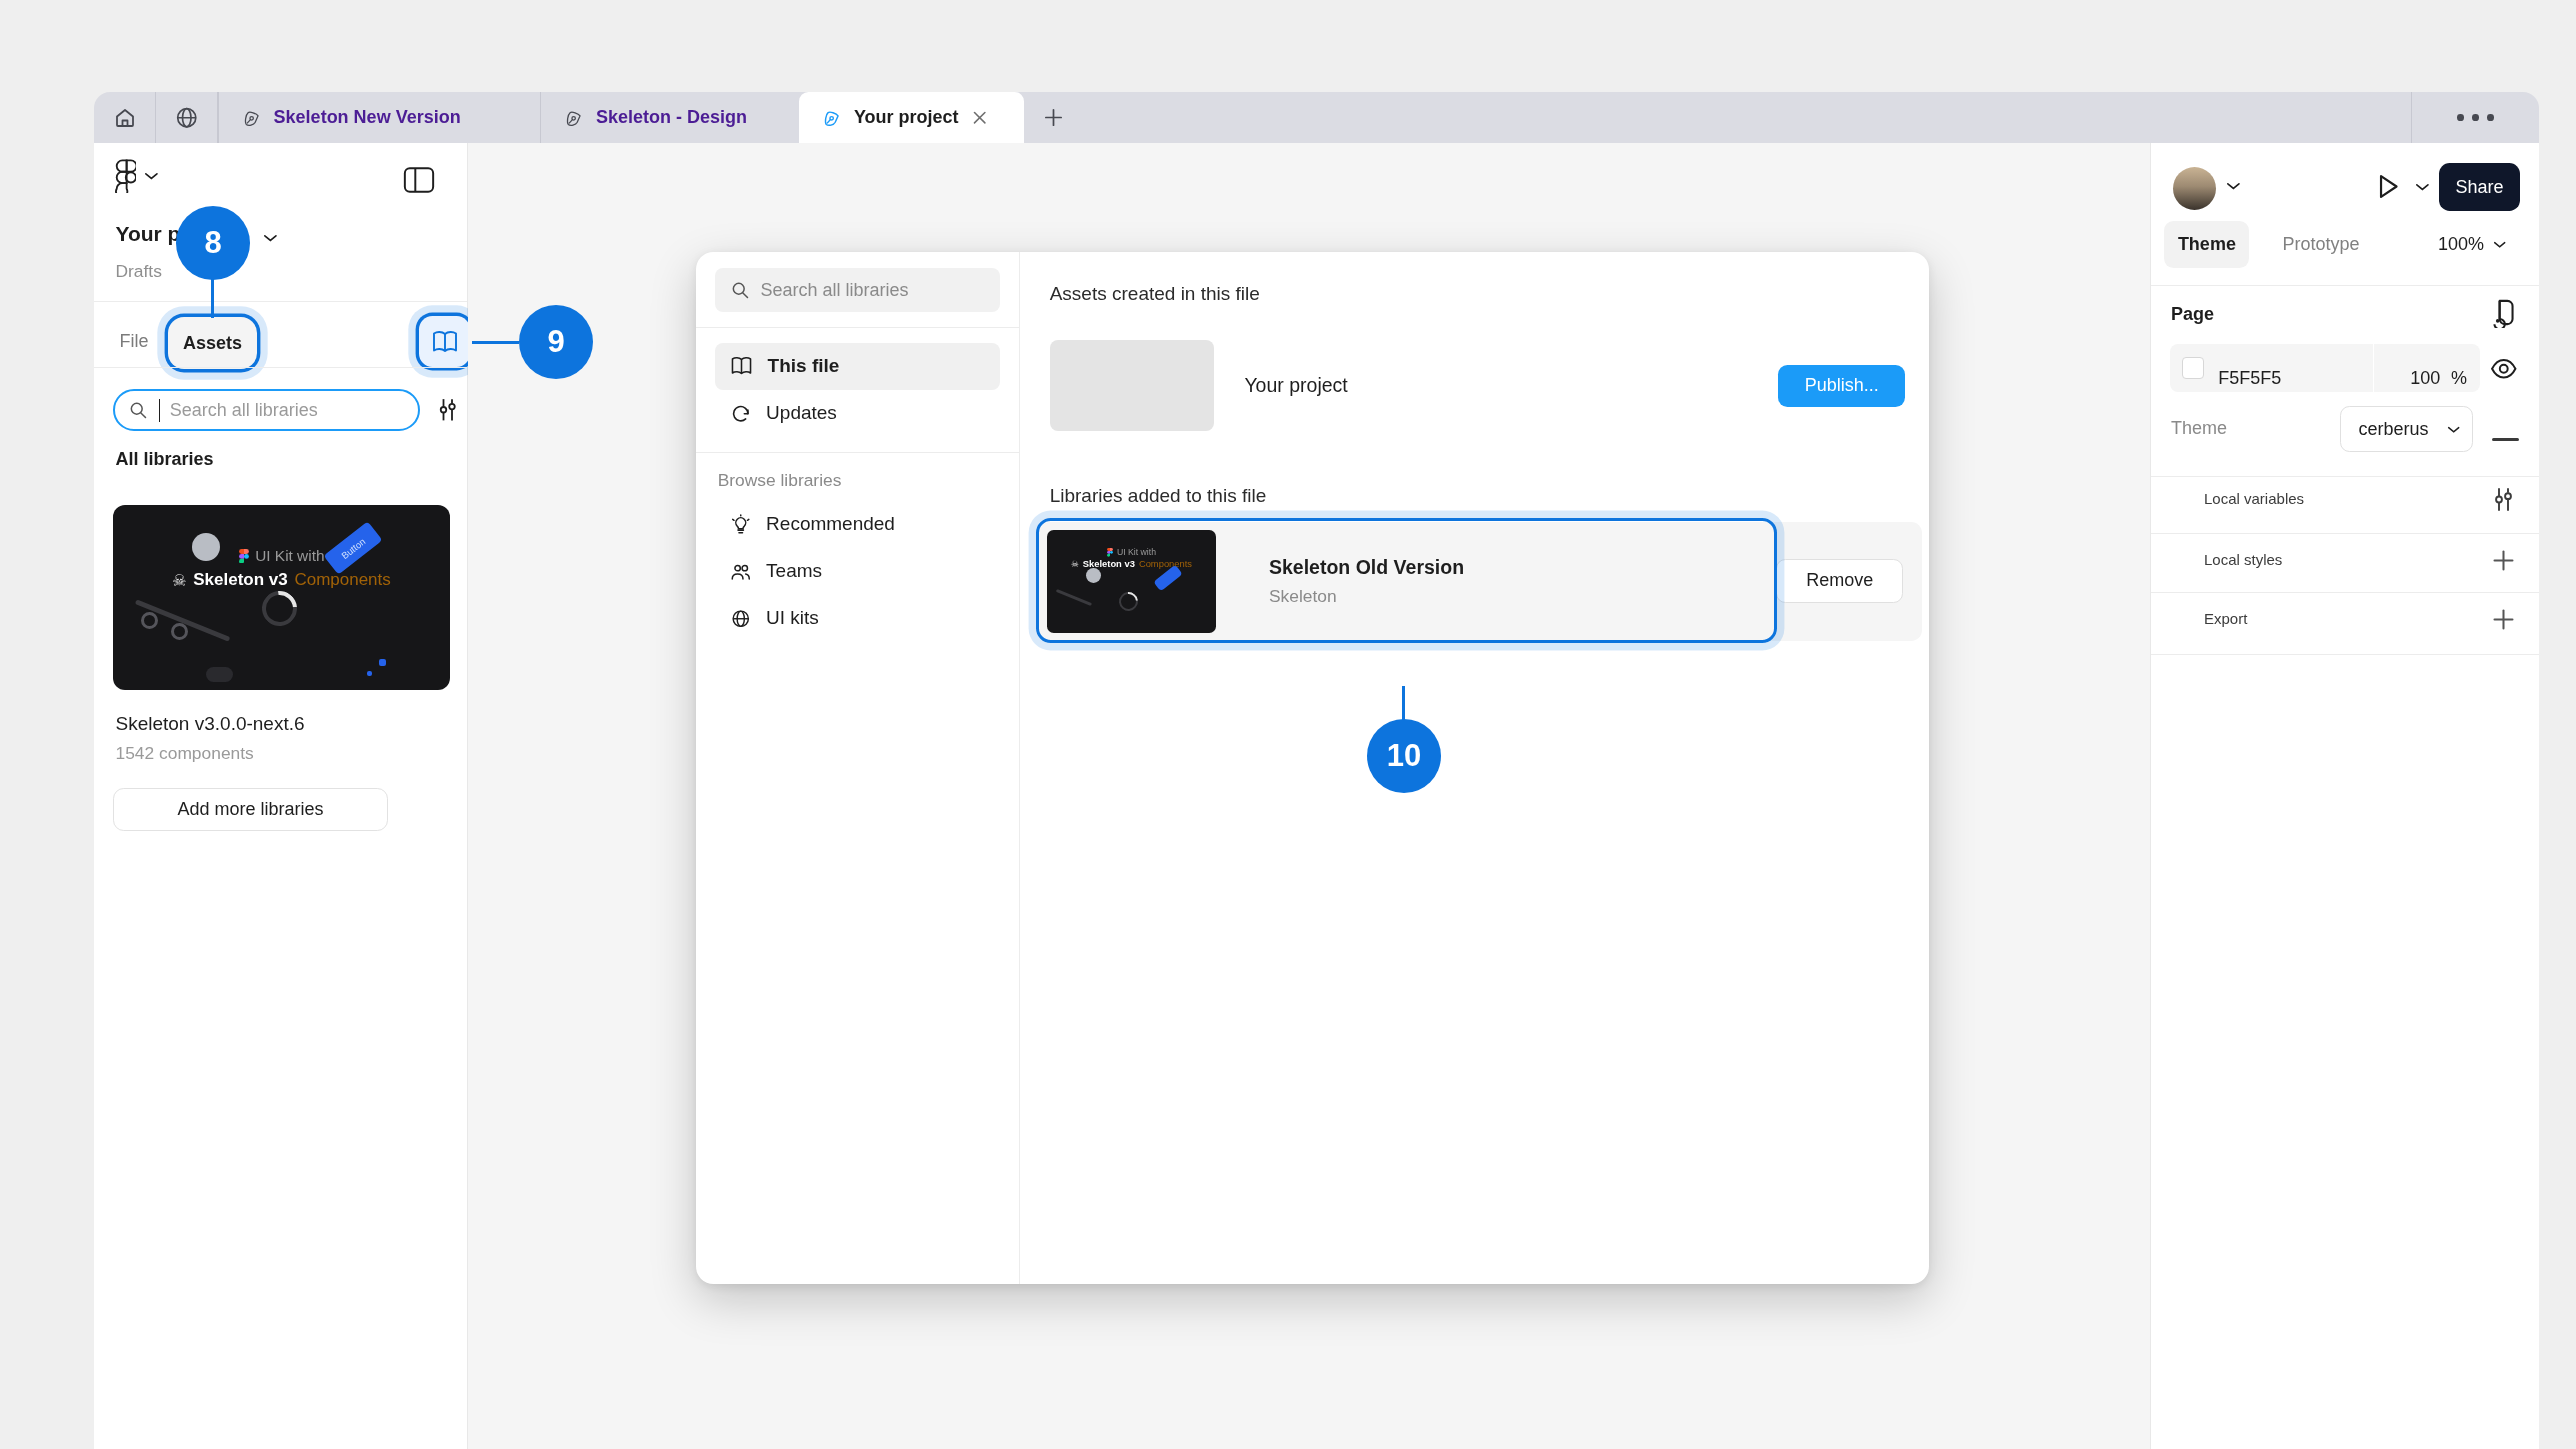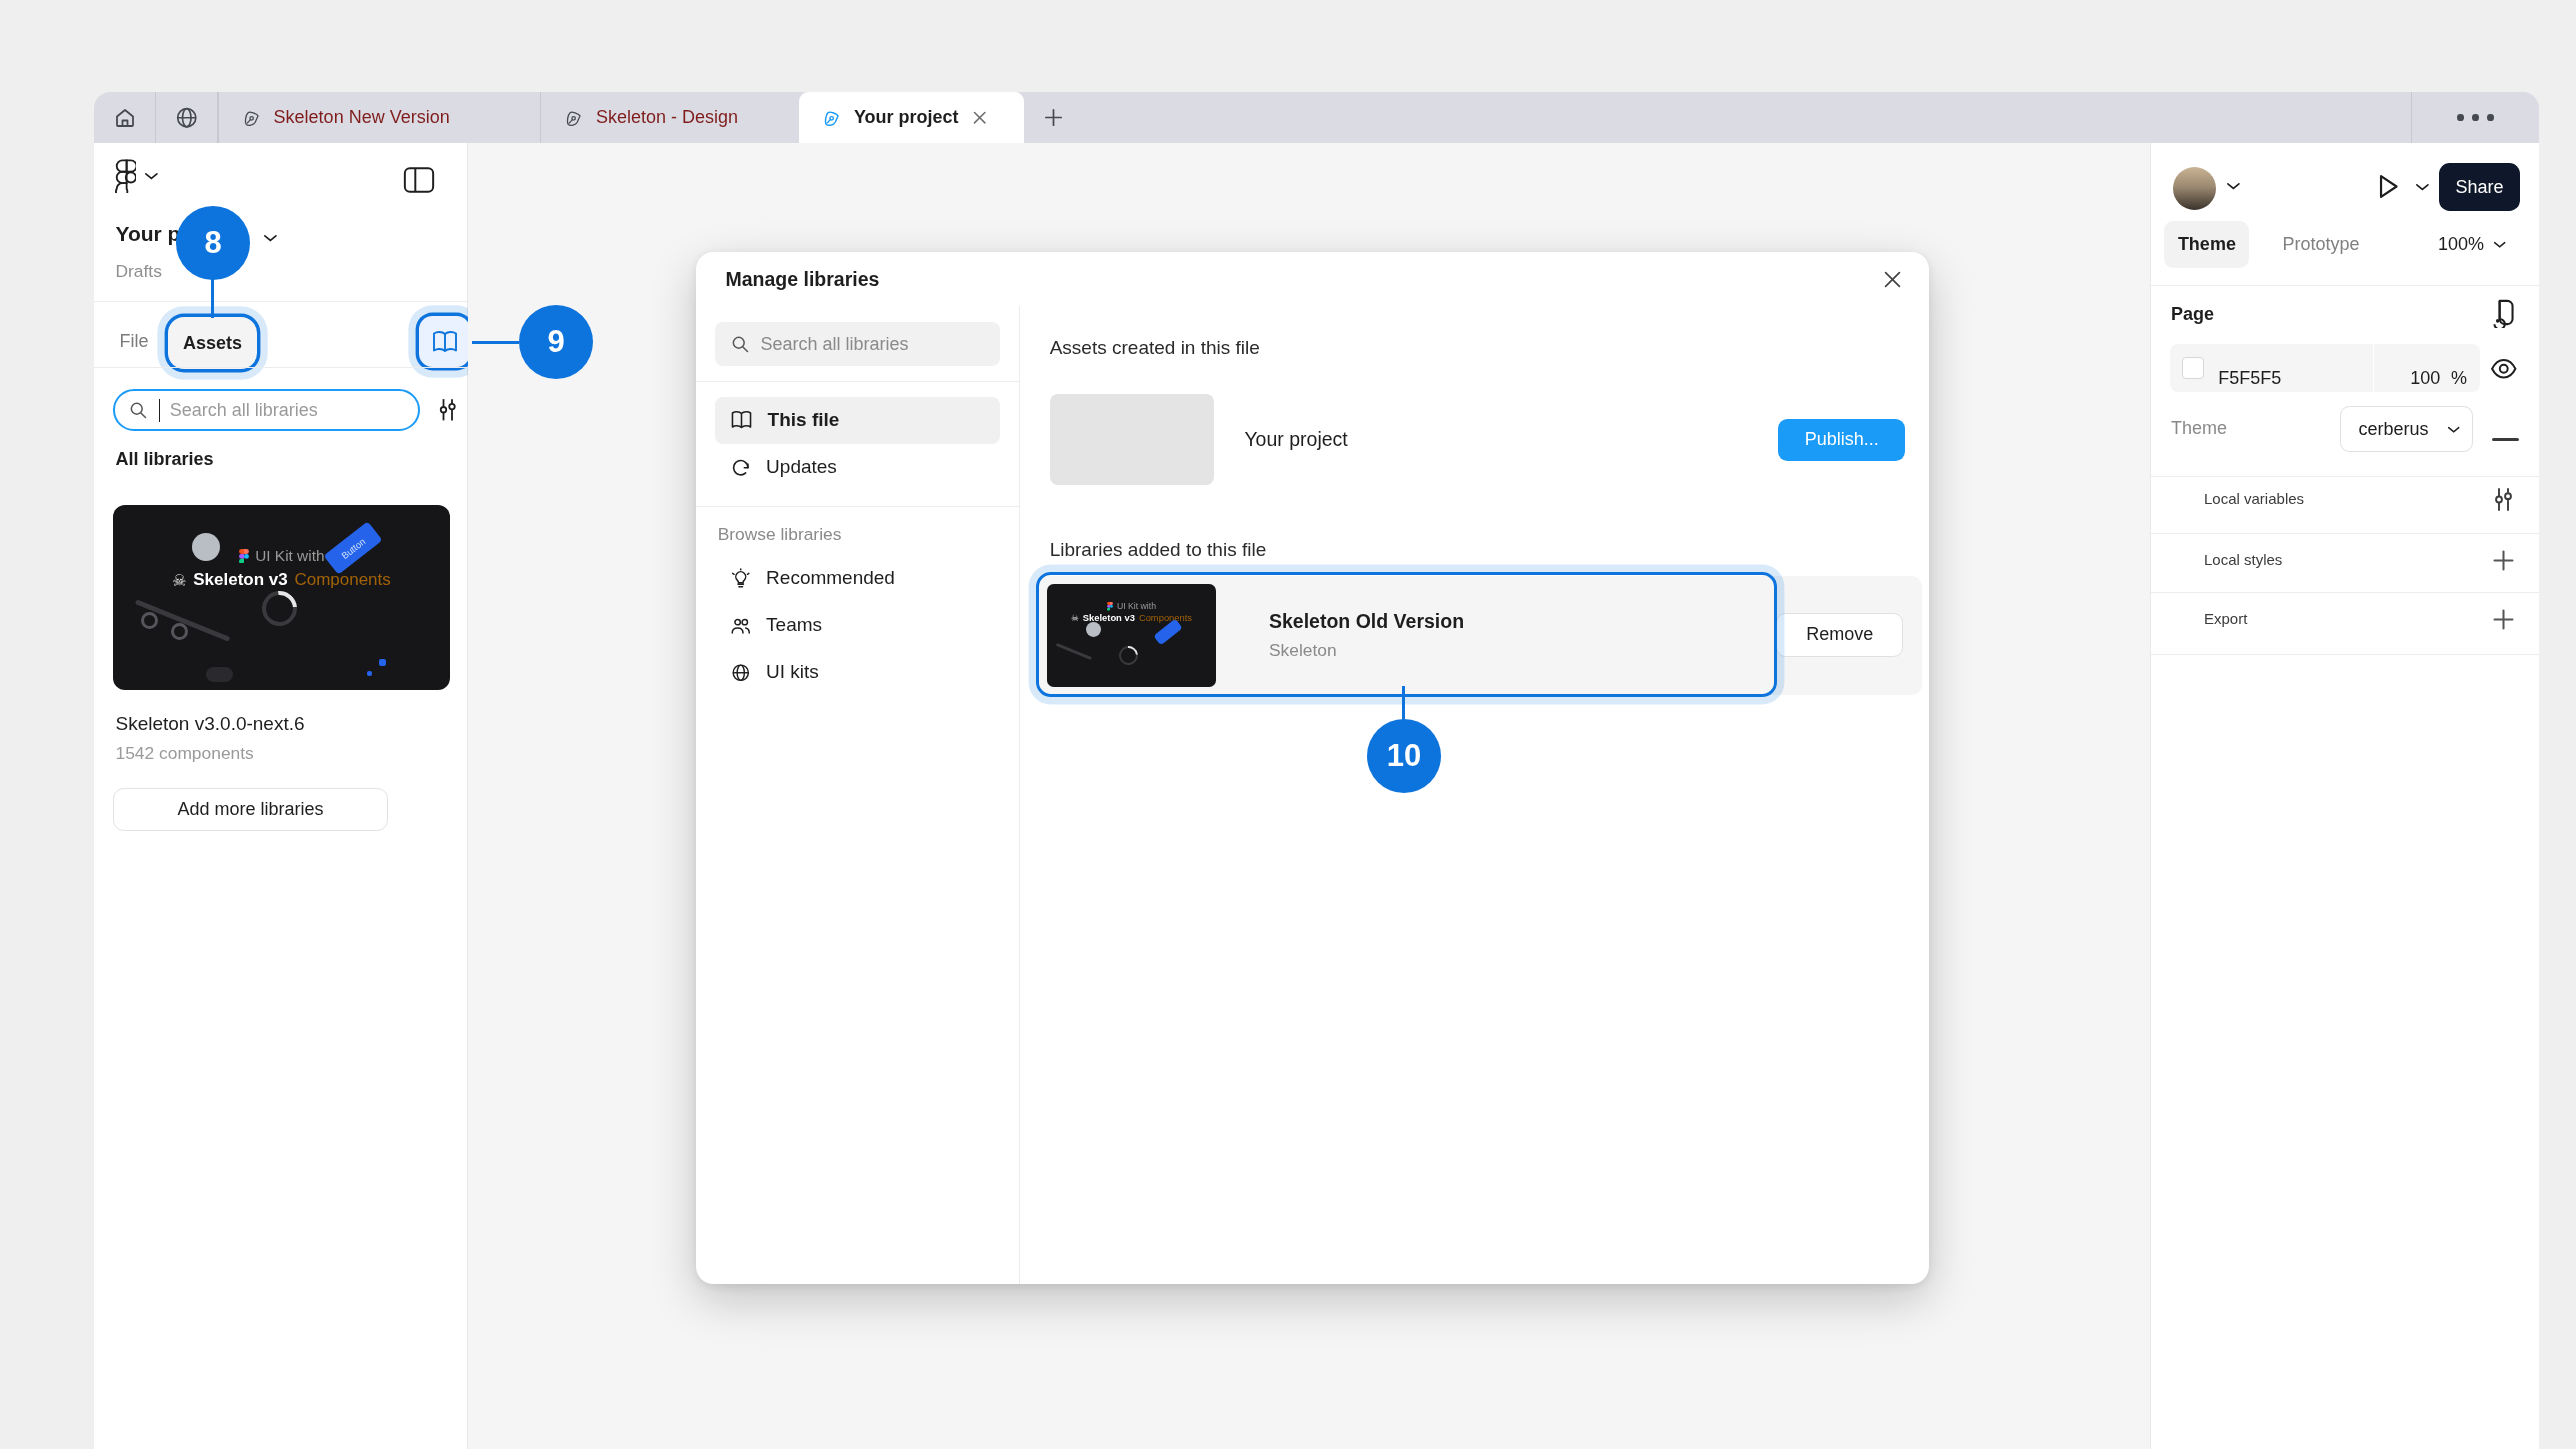--- a/index.html
+++ b/index.html
@@ -14,7 +14,7 @@
   .tabbar { height:51px; background:#DBDCE3; display:flex; align-items:stretch; flex:0 0 51px; }
   .tab-iconbtn { width:61px; display:flex; align-items:center; justify-content:center; }
   .tb-divider { width:1.3px; background:#C7C8D1; }
-  .tab { display:flex; align-items:center; gap:12px; padding:0 23px; font-size:18px; color:#7f1d1d; }
+  .tab { display:flex; align-items:center; gap:12px; padding:0 23px; font-size:18px; color:#4c1d95;font-weight:bold; }
   .tab.t1 { width:321px; } .tab.t2 { width:258px; }
   .tab.active { background:#FFFFFF; color:#1E1E1E; font-weight:bold; width:225px; border-radius:9.4px 9.4px 0 0; }
   .tab .label { white-space:nowrap; }

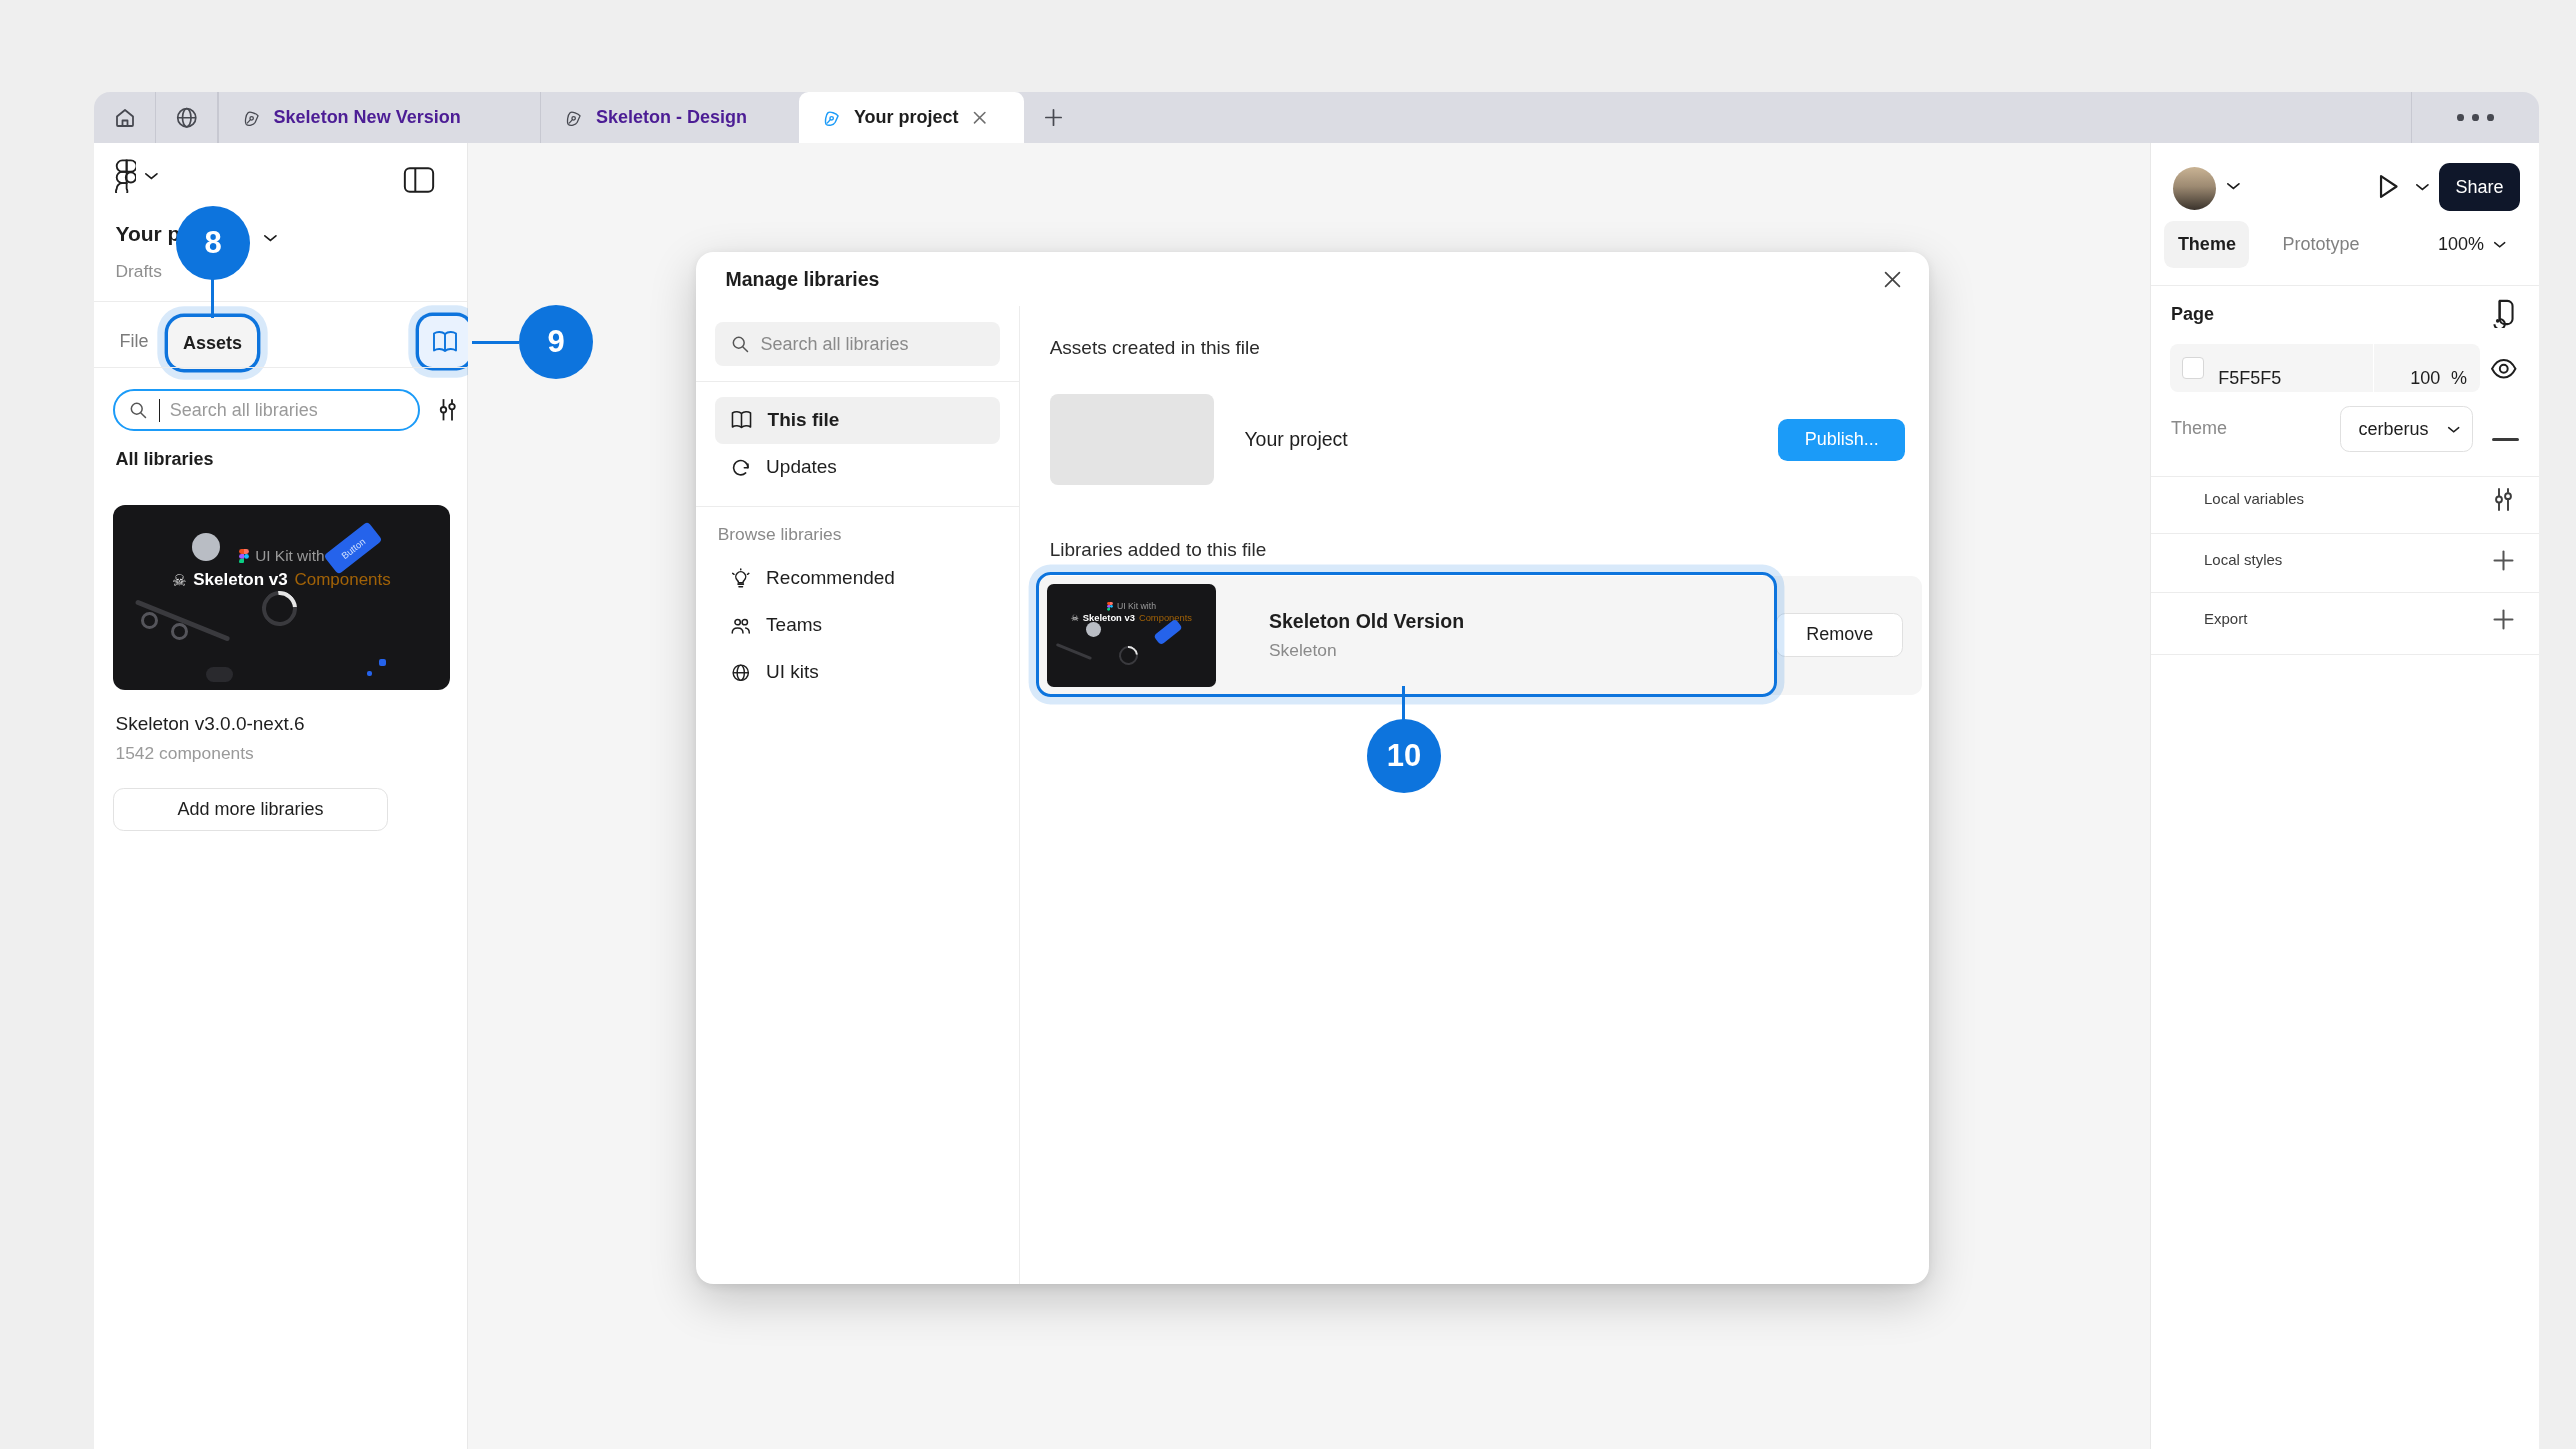--- a/index.html
+++ b/index.html
@@ -379,13 +379,6 @@
   </div>
 
   <div class="modal">
-    <div class="m-header">
-      <div class="m-title">Manage libraries</div>
-      <svg width="23" height="23" viewBox="0 0 20 20" stroke="#444" stroke-width="1.5" stroke-linecap="round">
-        <line x1="4" y1="4" x2="16" y2="16"></line>
-          <line x1="16" y1="4" x2="4" y2="16"></line>
-      </svg>
-    </div>
     <div class="m-body">
 
       <div class="m-nav">

